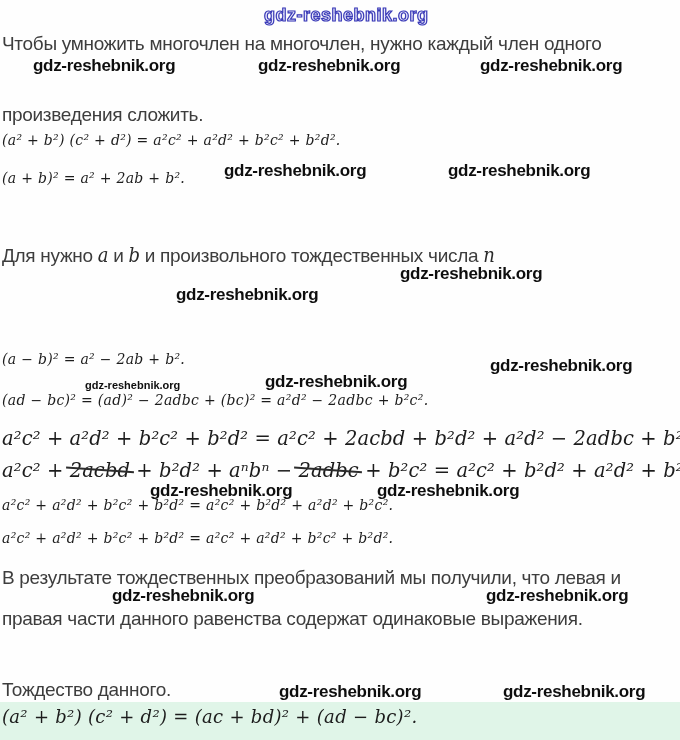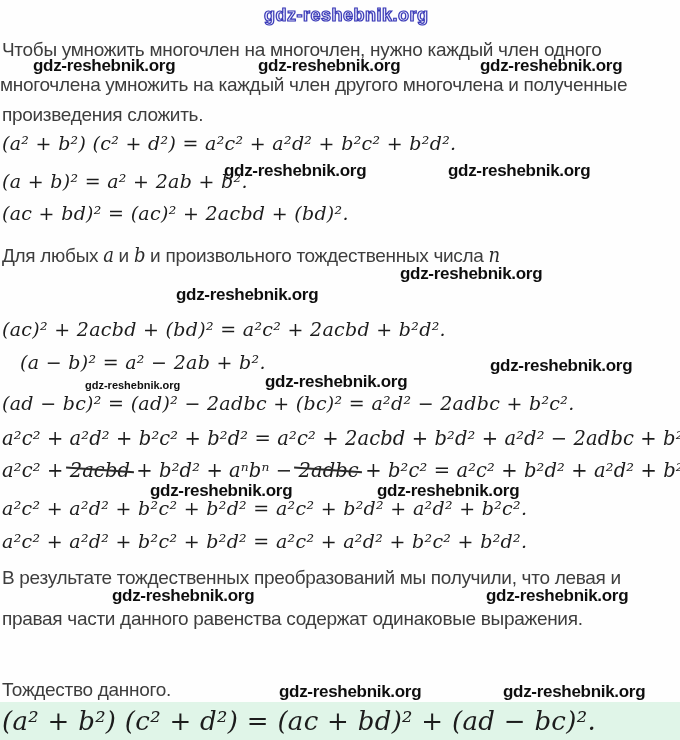--- a/index.html
+++ b/index.html
@@ -42,7 +42,7 @@
 
   <div class="logo" style="left:264px;top:5px">gdz-reshebnik.org</div>
 
-  <div class="txt" style="left:2px;top:39px">Чтобы умножить многочлен на многочлен, нужно каждый член одного</div>
+  <div class="txt" style="left:2px;top:33px">Чтобы умножить многочлен на многочлен, нужно каждый член одного</div>
 
   <div class="wm" style="left:33px;top:56px">gdz-reshebnik.org</div>
   <div class="wm" style="left:258px;top:56px">gdz-reshebnik.org</div>

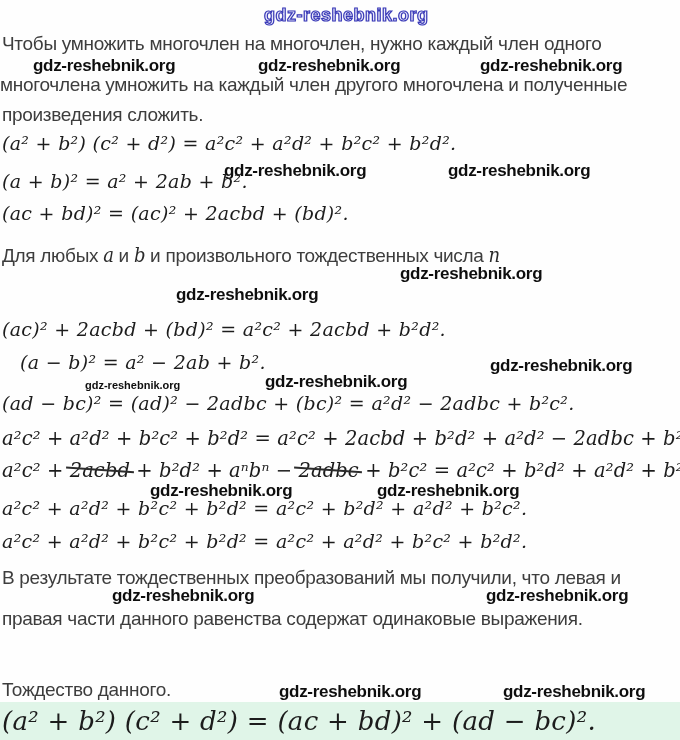--- a/index.html
+++ b/index.html
@@ -48,7 +48,6 @@
   <div class="wm" style="left:258px;top:56px">gdz-reshebnik.org</div>
   <div class="wm" style="left:480px;top:56px">gdz-reshebnik.org</div>
 
-  <div class="txt" style="left:0px;top:74px">многочлена умножить на каждый член другого многочлена и полученные</div>
   <div class="txt" style="left:2px;top:104px">произведения сложить.</div>
 
   <div class="math" style="left:2px;top:132px">(a² + b²) (c² + d²) = a²c² + a²d² + b²c² + b²d².</div>

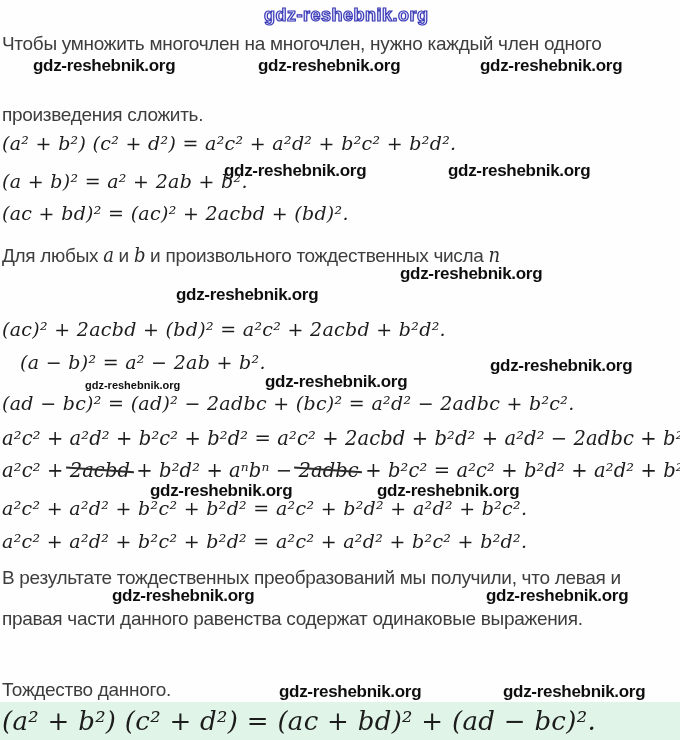--- a/index.html
+++ b/index.html
@@ -23,7 +23,7 @@
   .wm.small{font-size:11px;letter-spacing:0;}
   .math{
     position:absolute;font-family:"DejaVu Serif",serif;font-style:italic;
-    font-size:19px;color:#1c1c1c;white-space:nowrap;letter-spacing:.3px;
+    font-size:14px;color:#1c1c1c;white-space:nowrap;letter-spacing:.3px;
   }
   .math.long{font-size:19.5px;letter-spacing:.1px;}
   .math.big{font-size:26px;}

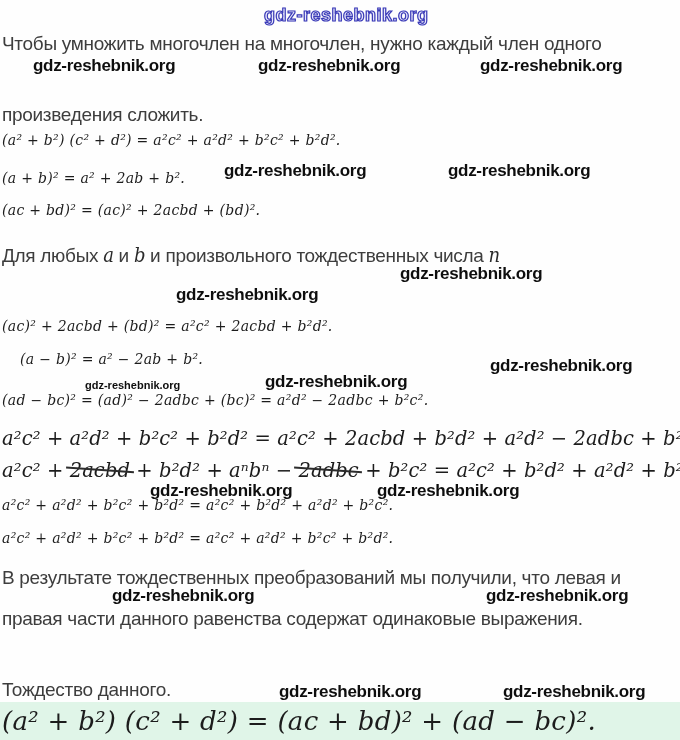--- a/index.html
+++ b/index.html
@@ -56,7 +56,6 @@
   <div class="wm" style="left:448px;top:161px">gdz-reshebnik.org</div>
 
   <div class="math" style="left:2px;top:170px">(a + b)² = a² + 2ab + b².</div>
-  <div class="math" style="left:2px;top:202px">(ac + bd)² = (ac)² + 2acbd + (bd)².</div>
 
   <div class="txt" style="left:2px;top:243px">
     <span>Для любых </span><span class="mvar">a</span><span> и </span><span class="mvar">b</span><span> и произвольного тождественных числа </span><span class="mvar">n</span>

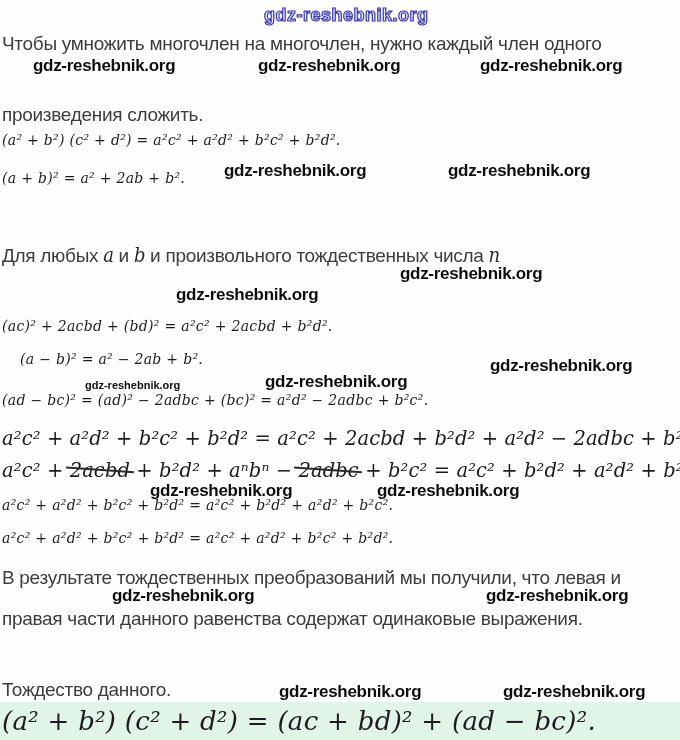--- a/index.html
+++ b/index.html
@@ -58,7 +58,7 @@
   <div class="math" style="left:2px;top:170px">(a + b)² = a² + 2ab + b².</div>
 
   <div class="txt" style="left:2px;top:243px">
-    <span>Для любых </span><span class="mvar">a</span><span> и </span><span class="mvar">b</span><span> и произвольного тождественных числа </span><span class="mvar">n</span>
+    <span>Для нужно </span><span class="mvar">a</span><span> и </span><span class="mvar">b</span><span> и произвольного тождественных числа </span><span class="mvar">n</span>
   </div>
 
   <div class="wm" style="left:400px;top:264px">gdz-reshebnik.org</div>

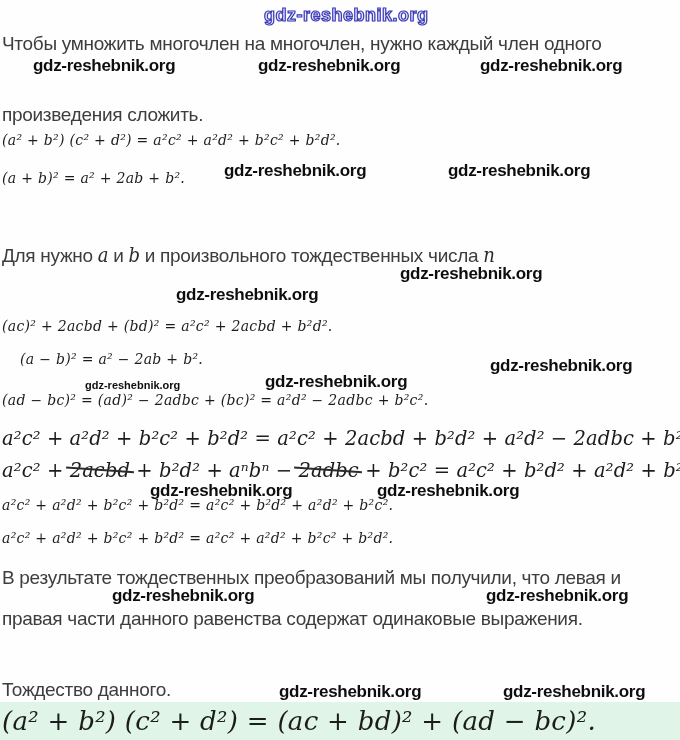--- a/index.html
+++ b/index.html
@@ -64,7 +64,6 @@
   <div class="wm" style="left:400px;top:264px">gdz-reshebnik.org</div>
   <div class="wm" style="left:176px;top:285px">gdz-reshebnik.org</div>
 
-  <div class="math" style="left:2px;top:318px">(ac)² + 2acbd + (bd)² = a²c² + 2acbd + b²d².</div>
   <div class="math" style="left:20px;top:351px">(a − b)² = a² − 2ab + b².</div>
 
   <div class="wm" style="left:490px;top:356px">gdz-reshebnik.org</div>

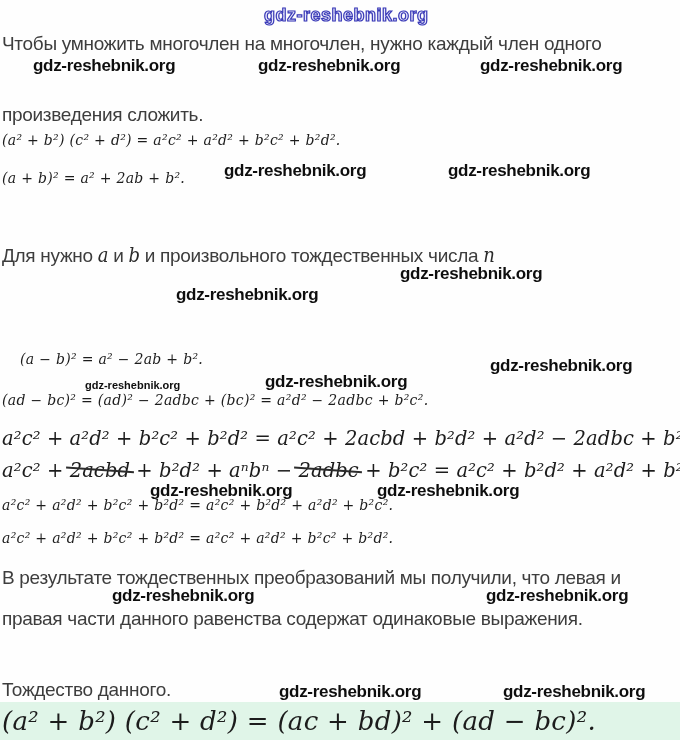--- a/index.html
+++ b/index.html
@@ -64,7 +64,7 @@
   <div class="wm" style="left:400px;top:264px">gdz-reshebnik.org</div>
   <div class="wm" style="left:176px;top:285px">gdz-reshebnik.org</div>
 
-  <div class="math" style="left:20px;top:351px">(a − b)² = a² − 2ab + b².</div>
+  <div class="math" style="left:2px;top:351px">(a − b)² = a² − 2ab + b².</div>
 
   <div class="wm" style="left:490px;top:356px">gdz-reshebnik.org</div>
   <div class="wm" style="left:265px;top:372px">gdz-reshebnik.org</div>

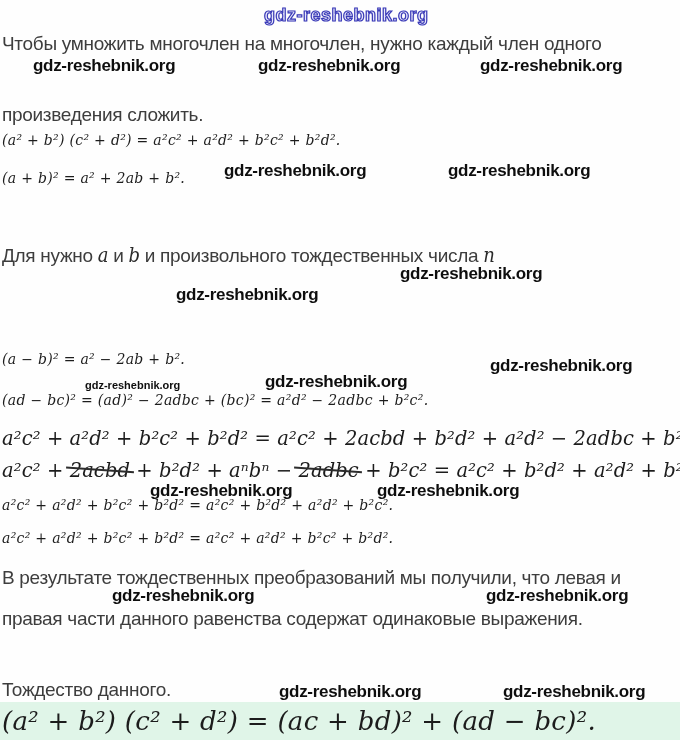--- a/index.html
+++ b/index.html
@@ -26,7 +26,7 @@
     font-size:14px;color:#1c1c1c;white-space:nowrap;letter-spacing:.3px;
   }
   .math.long{font-size:19.5px;letter-spacing:.1px;}
-  .math.big{font-size:26px;}
+  .math.big{font-size:18px;}
   .mvar{font-family:"DejaVu Serif",serif;font-style:italic;font-size:20px;color:#2a2a2a;}
   .struck{position:relative;display:inline-block;}
   .struck::after{

